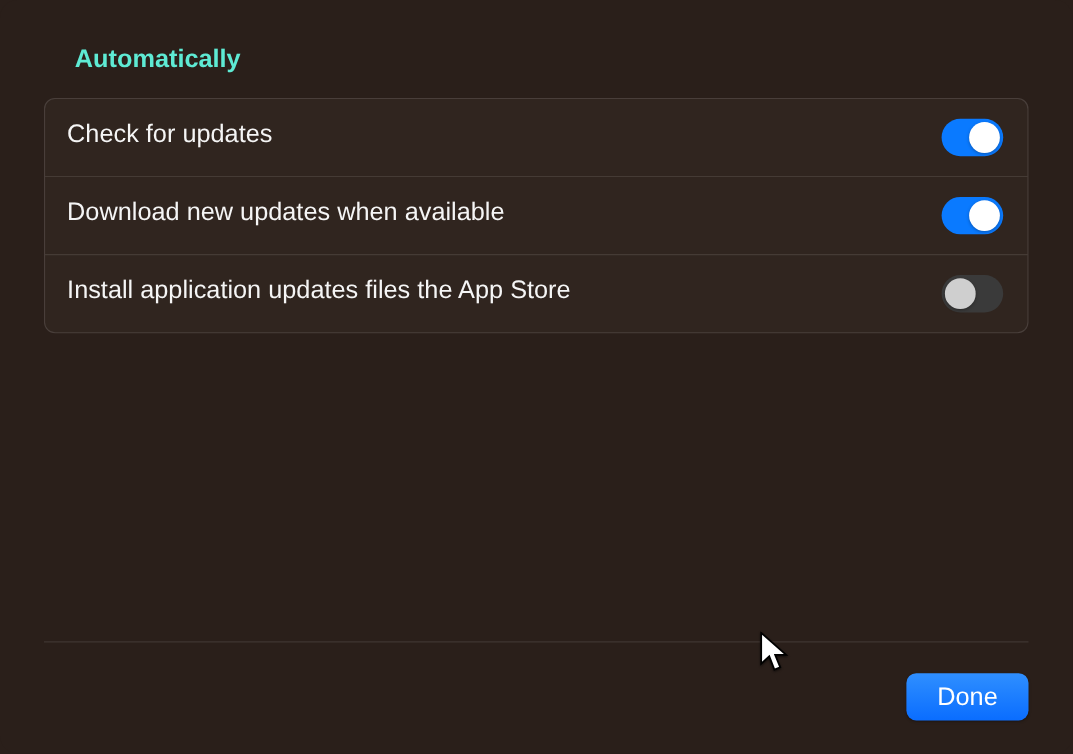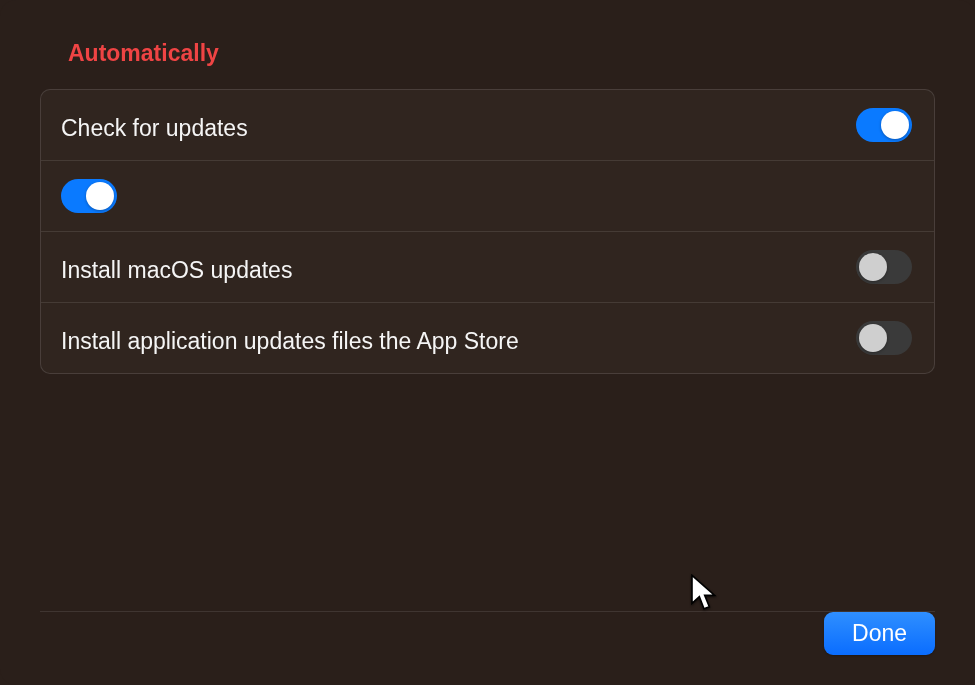--- a/index.html
+++ b/index.html
@@ -31,7 +31,7 @@
     .section-title {
       font-size: 23px;
       font-weight: 700;
-      color: #ef4444;
+      color: #5eead4;
       margin-left: 28px;
       margin-bottom: 22px;
     }

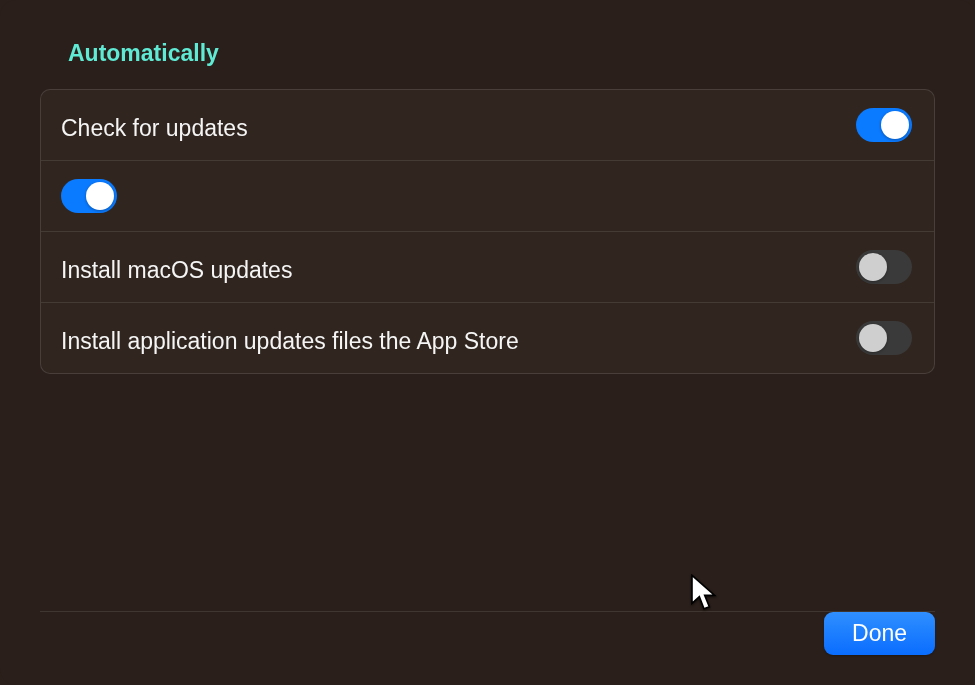--- a/index.html
+++ b/index.html
@@ -45,7 +45,7 @@
     
     .setting-row {
       display: flex;
-      align-items: flex-end;
+      align-items: flex-start;
       justify-content: space-between;
       padding: 18px 22px 18px 20px;
       border-bottom: 1px solid rgba(255, 255, 255, 0.10);

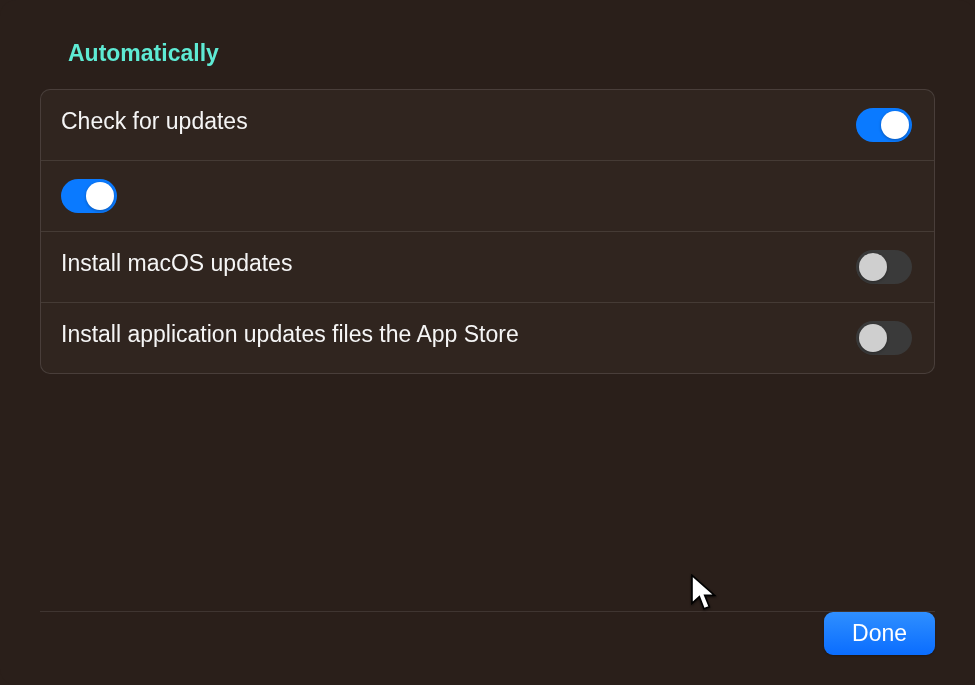--- a/index.html
+++ b/index.html
@@ -149,6 +149,7 @@
     </div>
 
     <div class="setting-row">
+      <span class="setting-label">Download new updates when available</span>
       <div class="toggle on">
         <div class="toggle-knob"></div>
       </div>

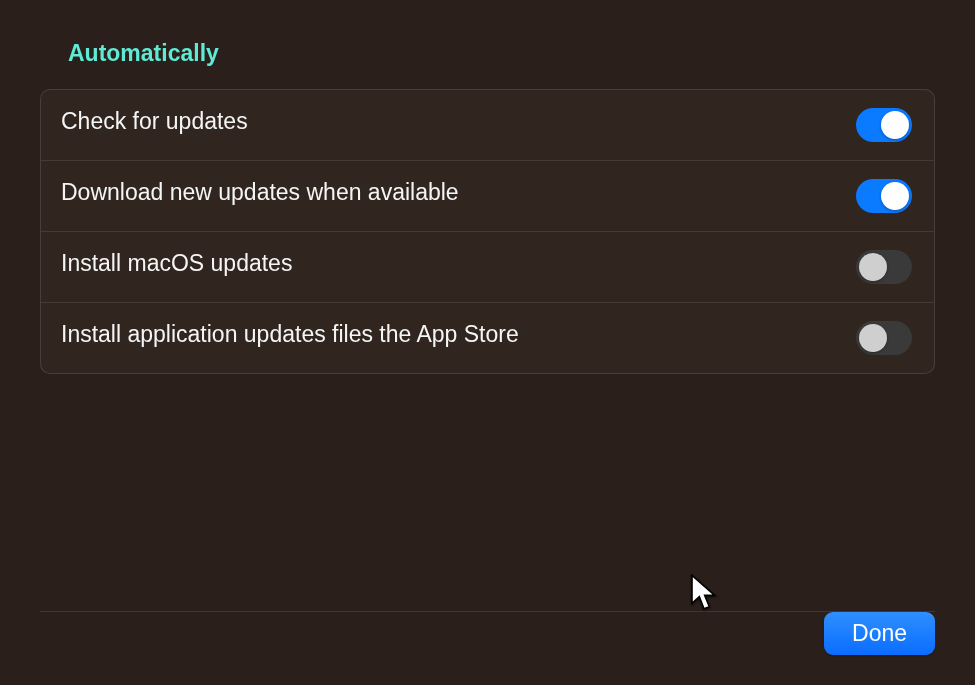--- a/index.html
+++ b/index.html
@@ -155,12 +155,6 @@
       </div>
     </div>
 
-    <div class="setting-row">
-      <span class="setting-label">Install macOS updates</span>
-      <div class="toggle off">
-        <div class="toggle-knob"></div>
-      </div>
-    </div>
 
     <div class="setting-row">
       <span class="setting-label">Install application updates files the App Store</span>

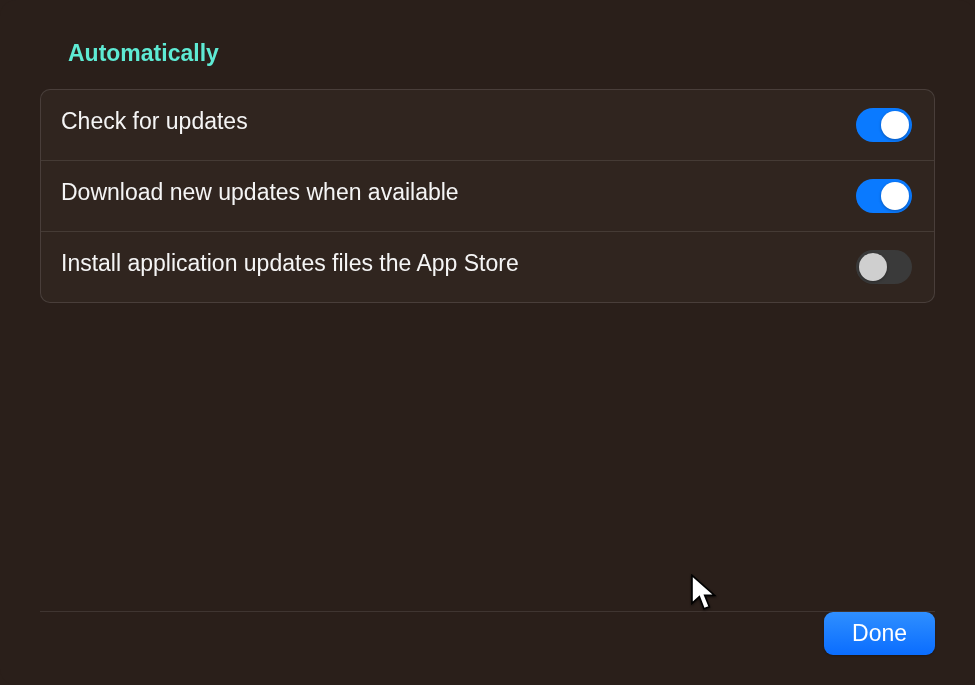--- a/index.html
+++ b/index.html
@@ -102,6 +102,7 @@
     .footer {
       margin-top: auto;
       border-top: 1px solid rgba(255, 255, 255, 0.10);
+      padding-top: 28px;
       display: flex;
       justify-content: flex-end;
       align-items: center;

